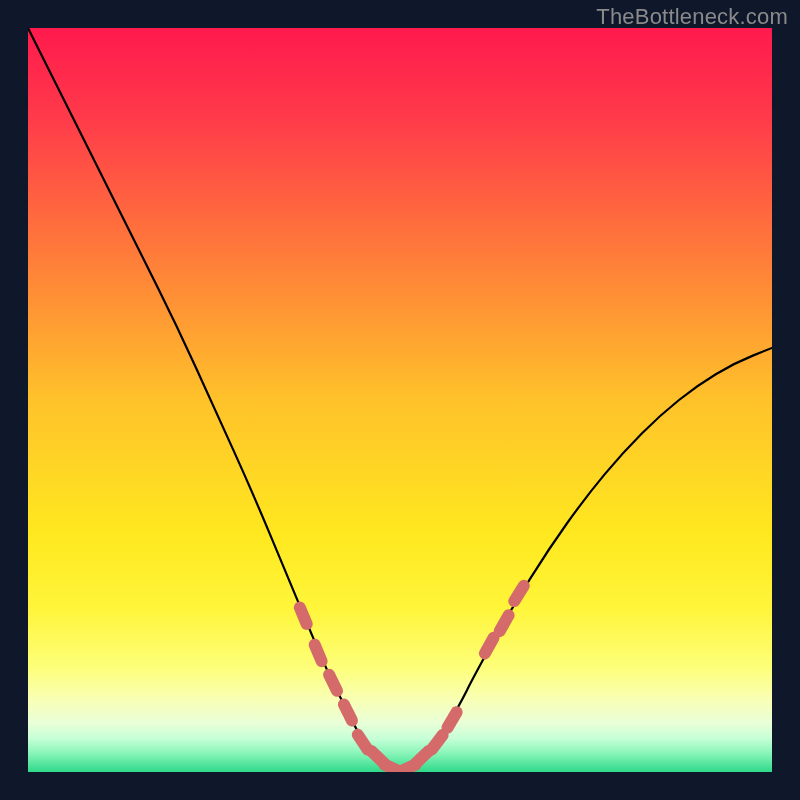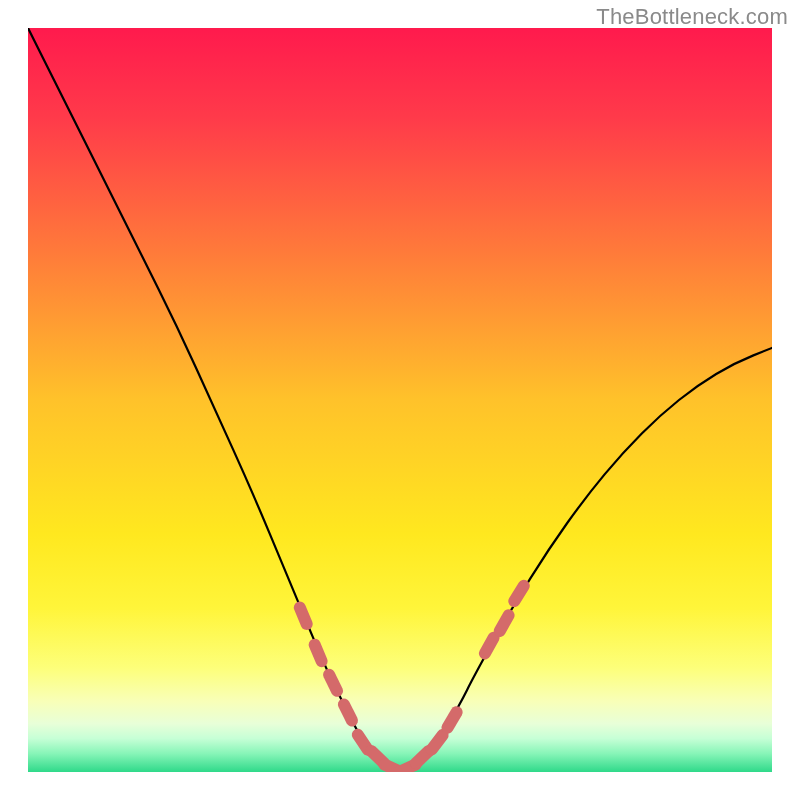--- a/index.html
+++ b/index.html
@@ -17,7 +17,7 @@
     left: 0;
     width: 800px;
     height: 800px;
-    background: #ffffff;
+    background: #0f172a;
   }
   .plot {
     position: absolute;

